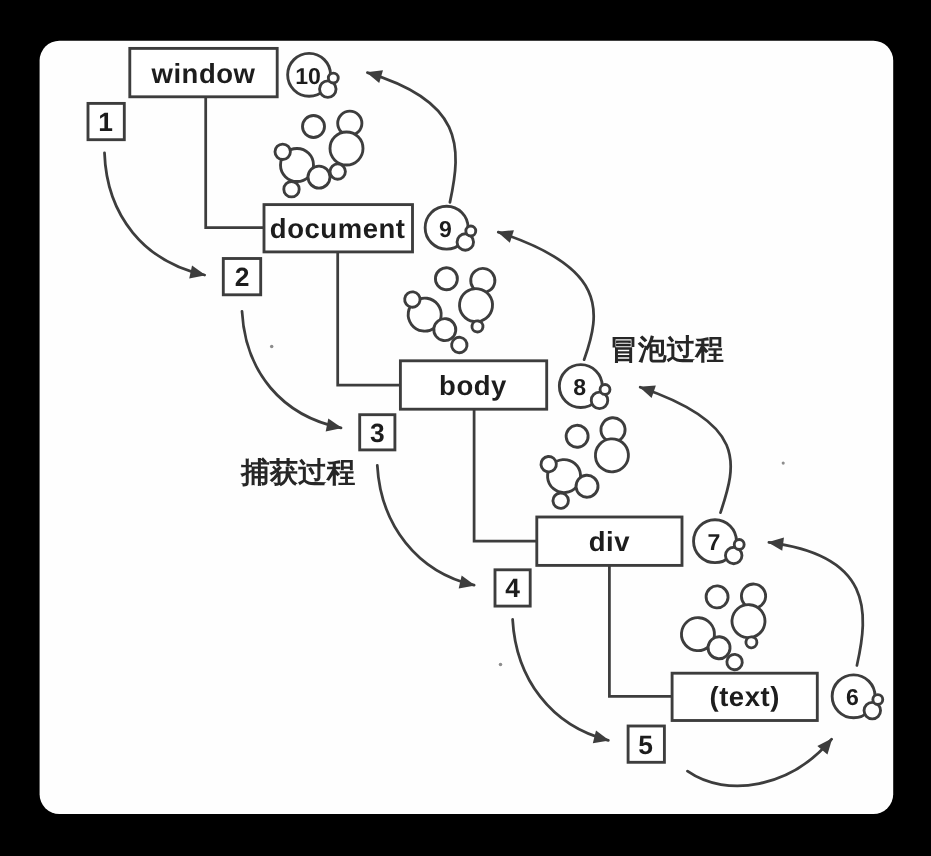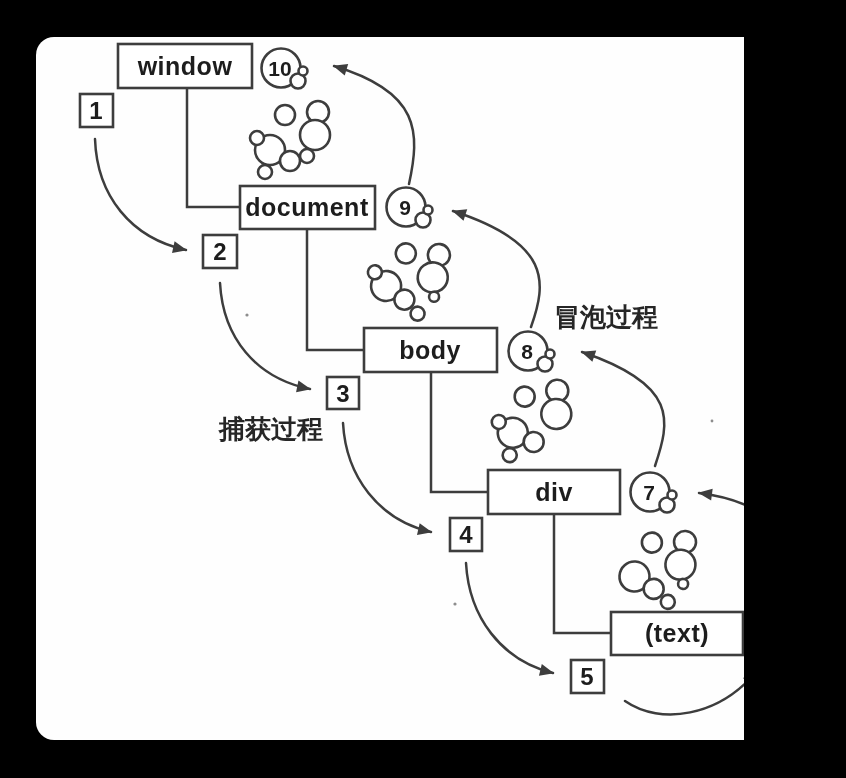--- a/index.html
+++ b/index.html
@@ -3,7 +3,7 @@
 <meta charset="utf-8">
 <style>
   html, body { margin: 0; padding: 0; background: #000; }
-  .stage { position: relative; width: 744px; height: 778px; background: #000; overflow: hidden; }
+  .stage { position: relative; width: 846px; height: 778px; background: #000; overflow: hidden; }
   svg { display: block; }
   text { text-anchor: middle; }
   .node-label  { font: bold 25px "Liberation Sans", sans-serif; fill: #1d1d1d; letter-spacing: 0.5px; }

